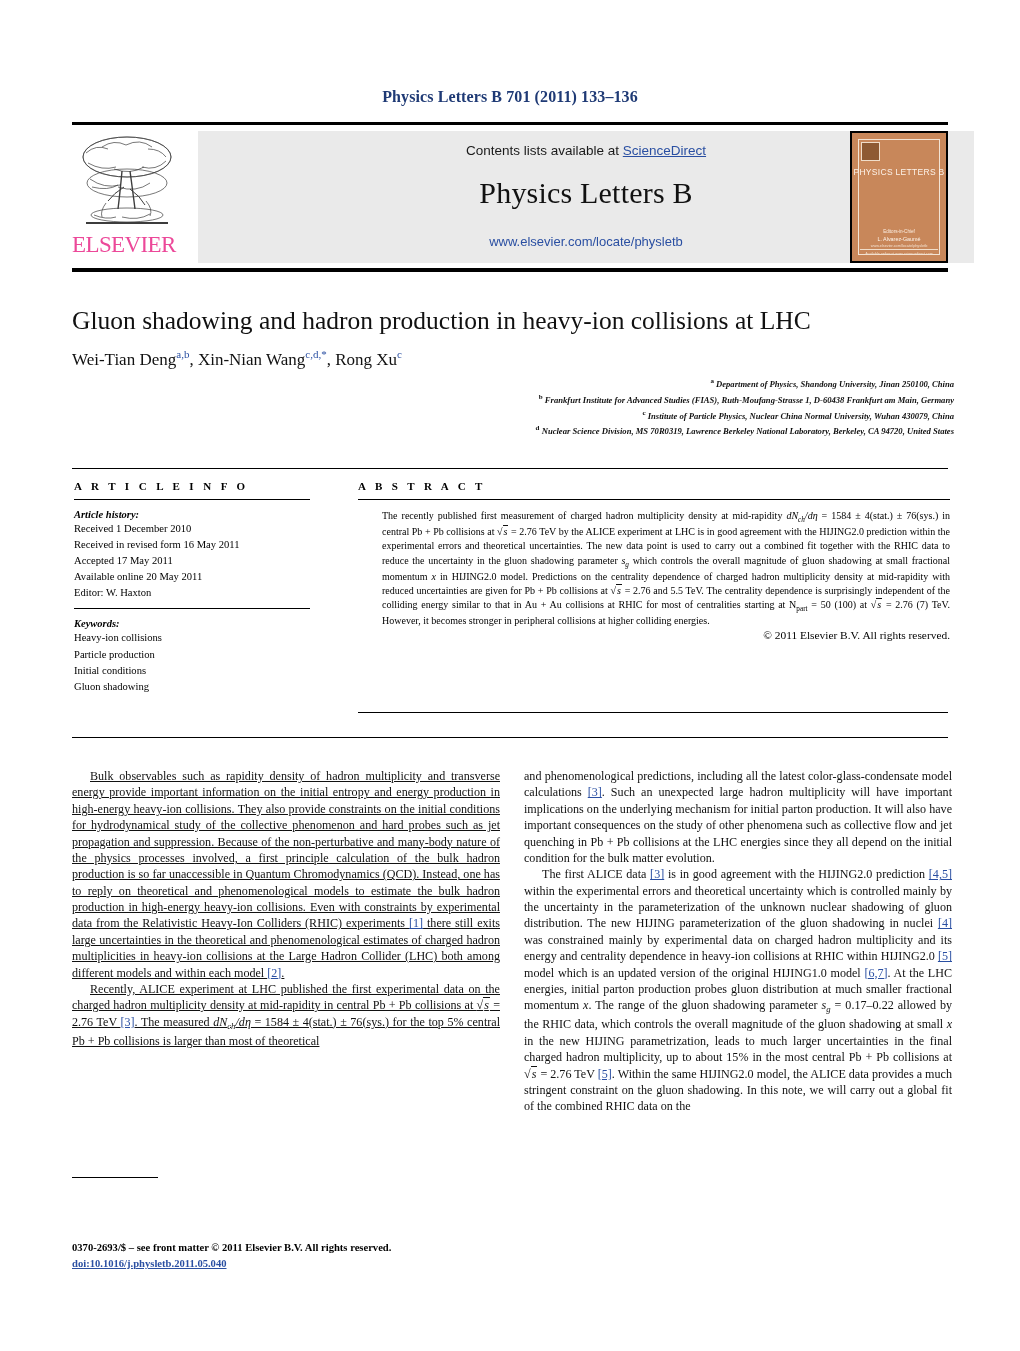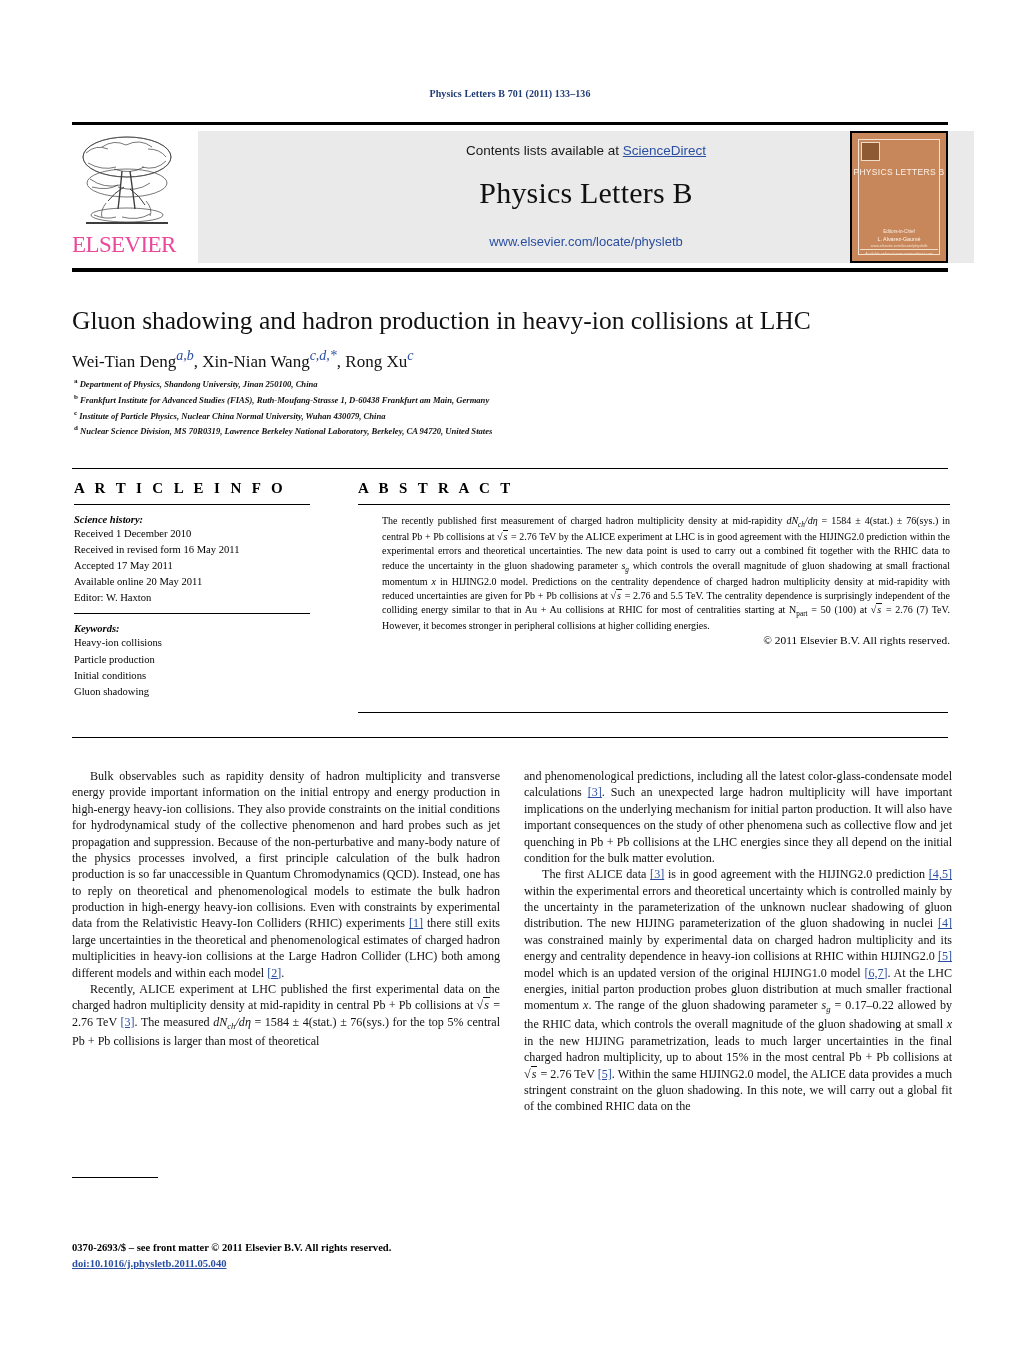--- a/index.html
+++ b/index.html
@@ -29,7 +29,7 @@
     left: 0;
     width: 1020px;
     text-align: center;
-    font-size: 10px;
+    font-size: 16px;
     font-weight: bold;
     color: #1f3a75;
     letter-spacing: .1px;

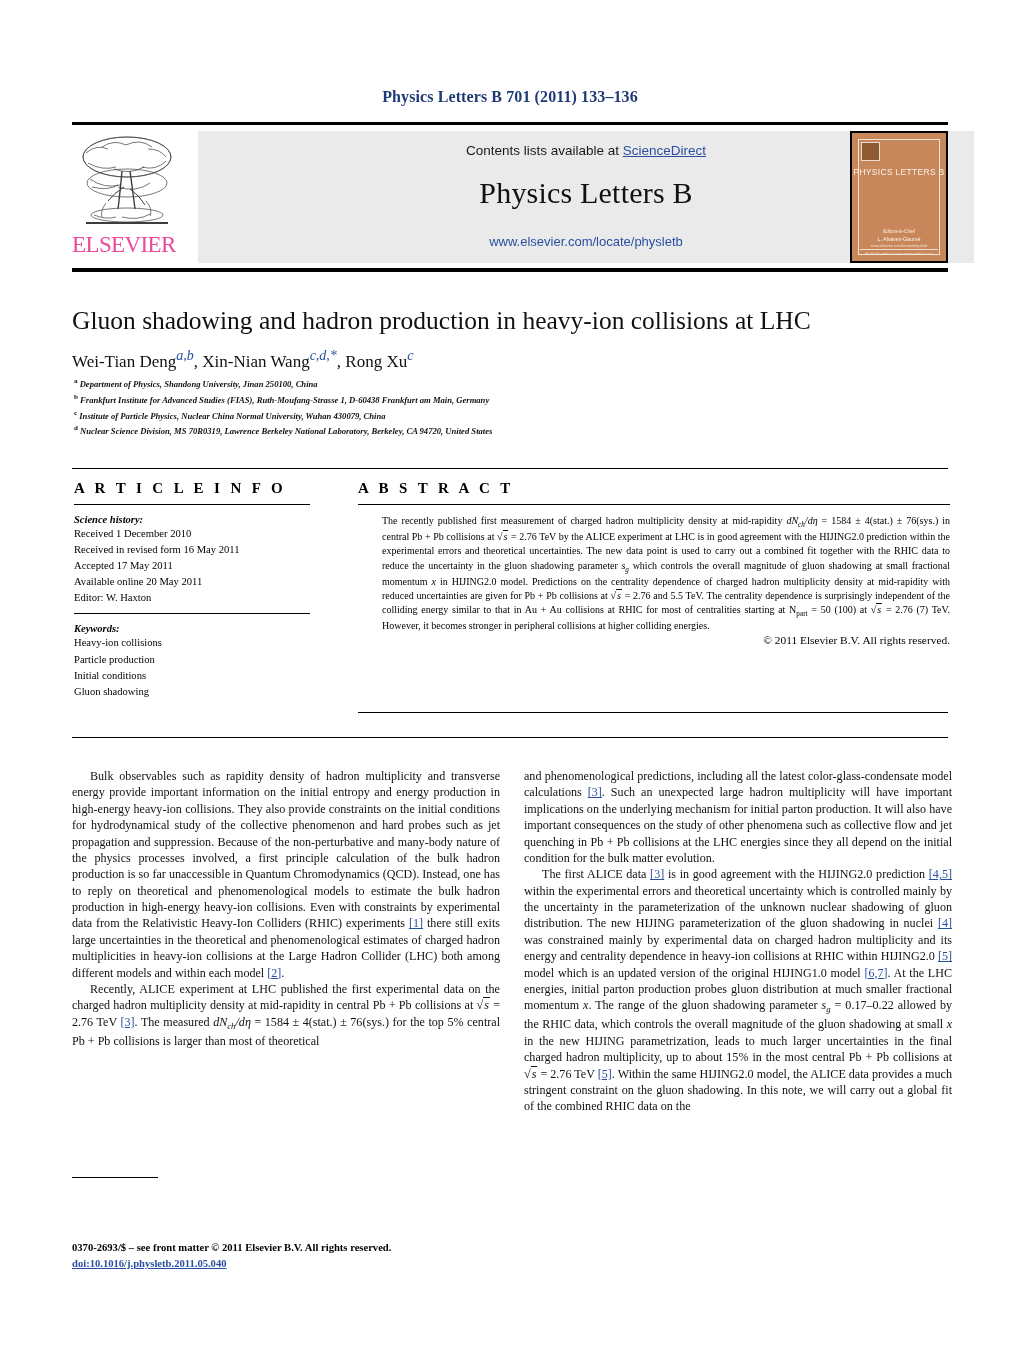--- a/index.html
+++ b/index.html
@@ -197,7 +197,7 @@
     font-size: 17px;
     color: #111;
   }
-  .authors sup { font-size: 14px; color: #2a4fa2; font-style: italic; }
+  .authors sup { font-size: 11px; color: #2a4fa2; }
   .affils {
     position: absolute;
     left: 74px;

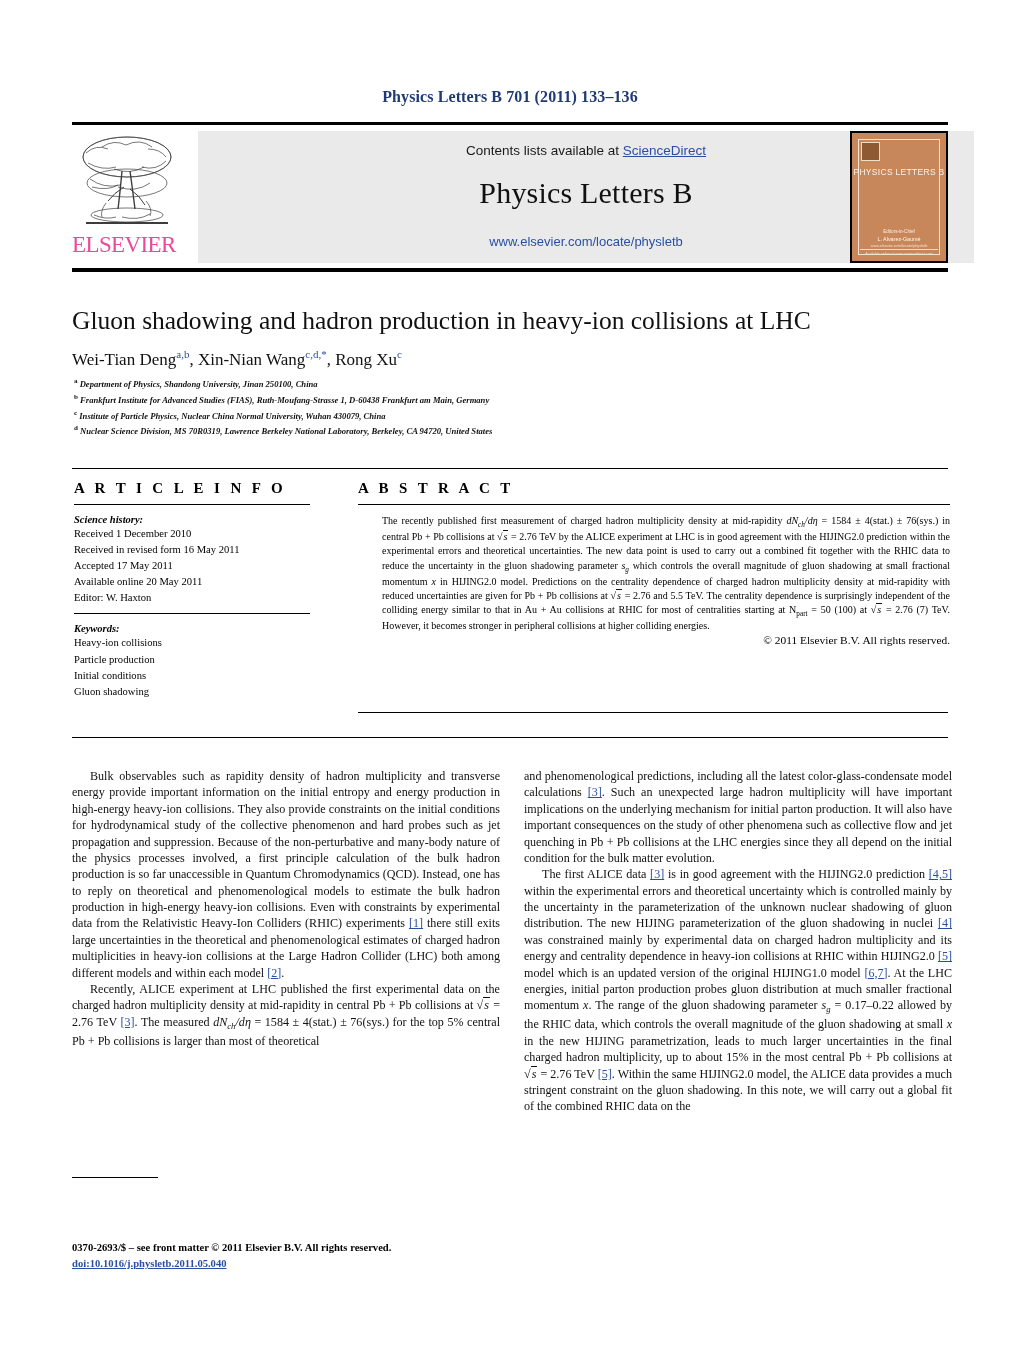--- a/index.html
+++ b/index.html
@@ -208,6 +208,7 @@
     font-weight: bold;
     line-height: 1.62;
     color: #111;
+    text-align: right;
   }
   .affils sup { font-style: normal; font-size: 7px; }
 

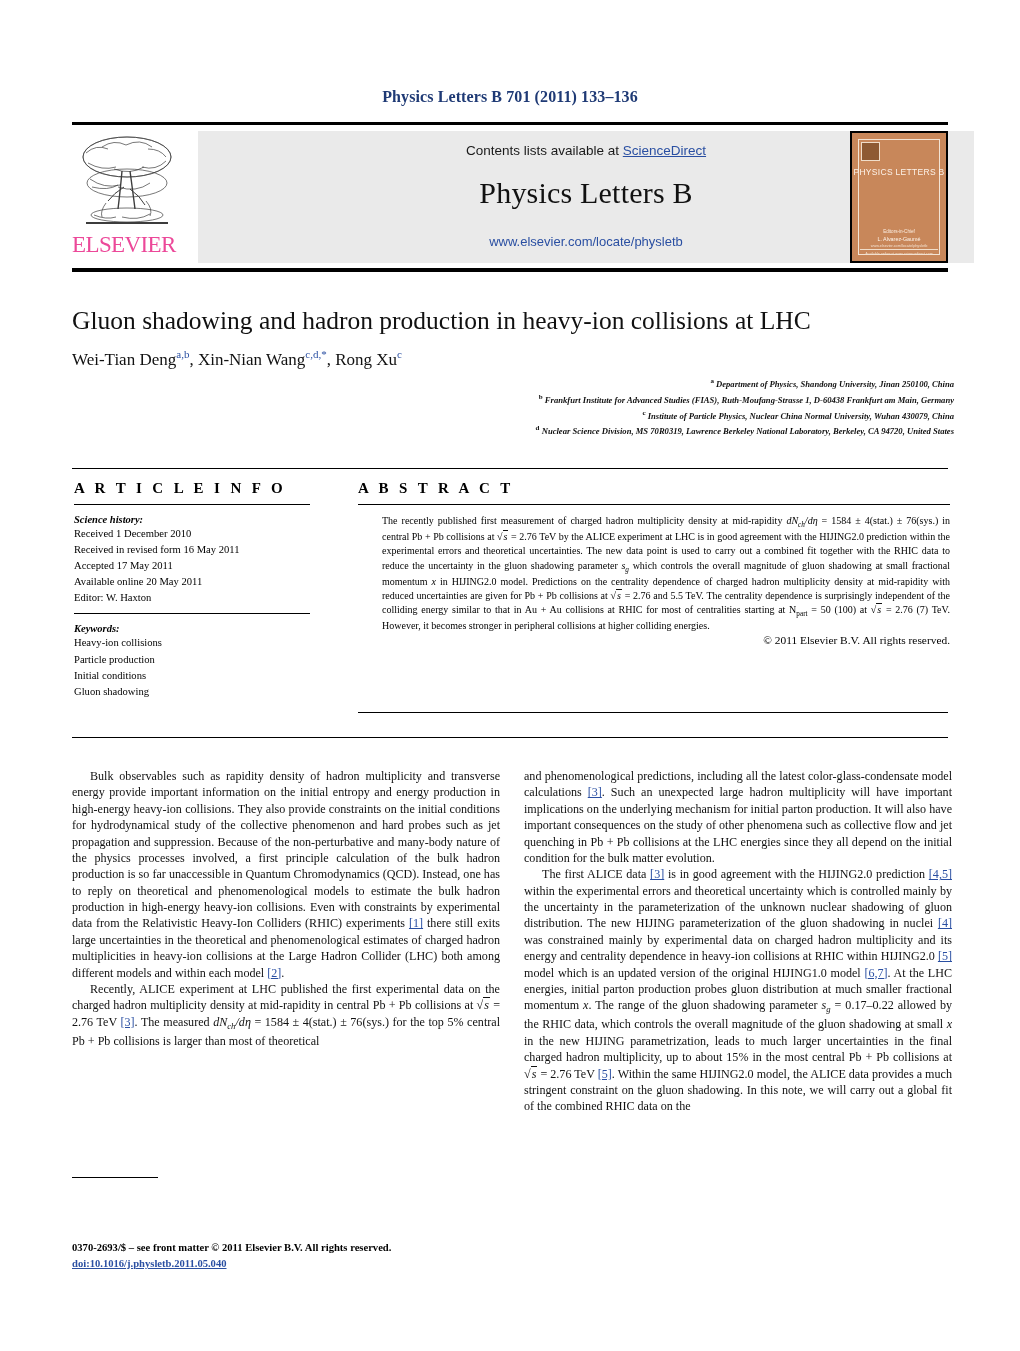--- a/index.html
+++ b/index.html
@@ -234,7 +234,7 @@
   }
   .sec-head {
     font-family: "Liberation Serif", serif;
-    font-size: 15px;
+    font-size: 11px;
     font-weight: bold;
     letter-spacing: 3.4px;
   }

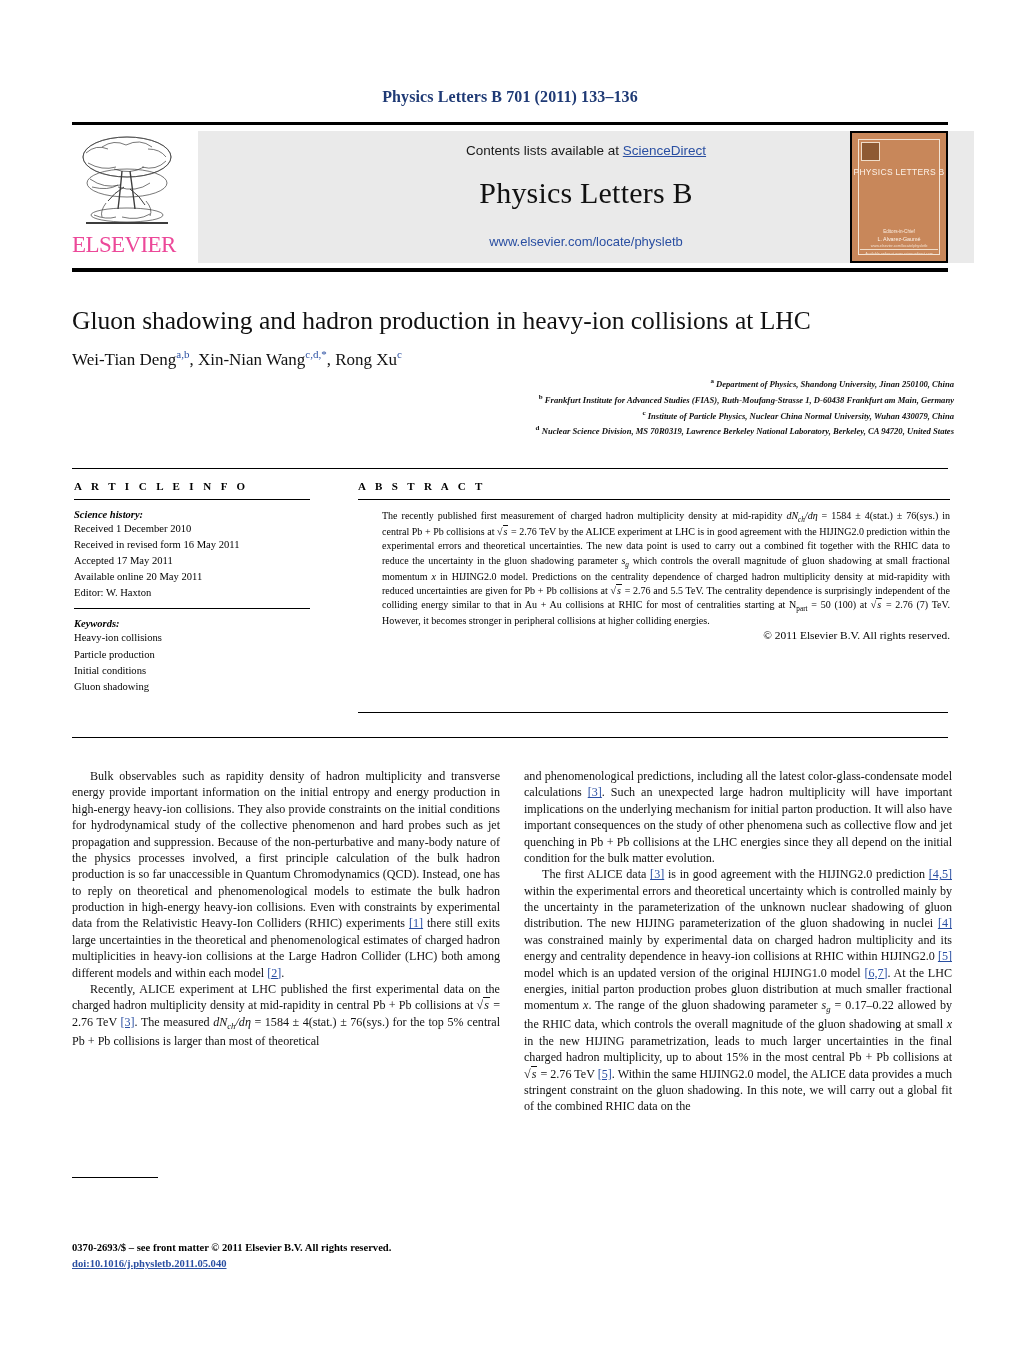--- a/index.html
+++ b/index.html
@@ -410,7 +410,7 @@
   <div class="info-col">
     <div class="sec-head">A R T I C L E   I N F O</div>
     <div class="hairline wide"></div>
-    <div class="info-label">Science history:</div>
+    <div class="info-label">Article history:</div>
     <div class="info-list">
       <div>Received 1 December 2010</div>
       <div>Received in revised form 16 May 2011</div>

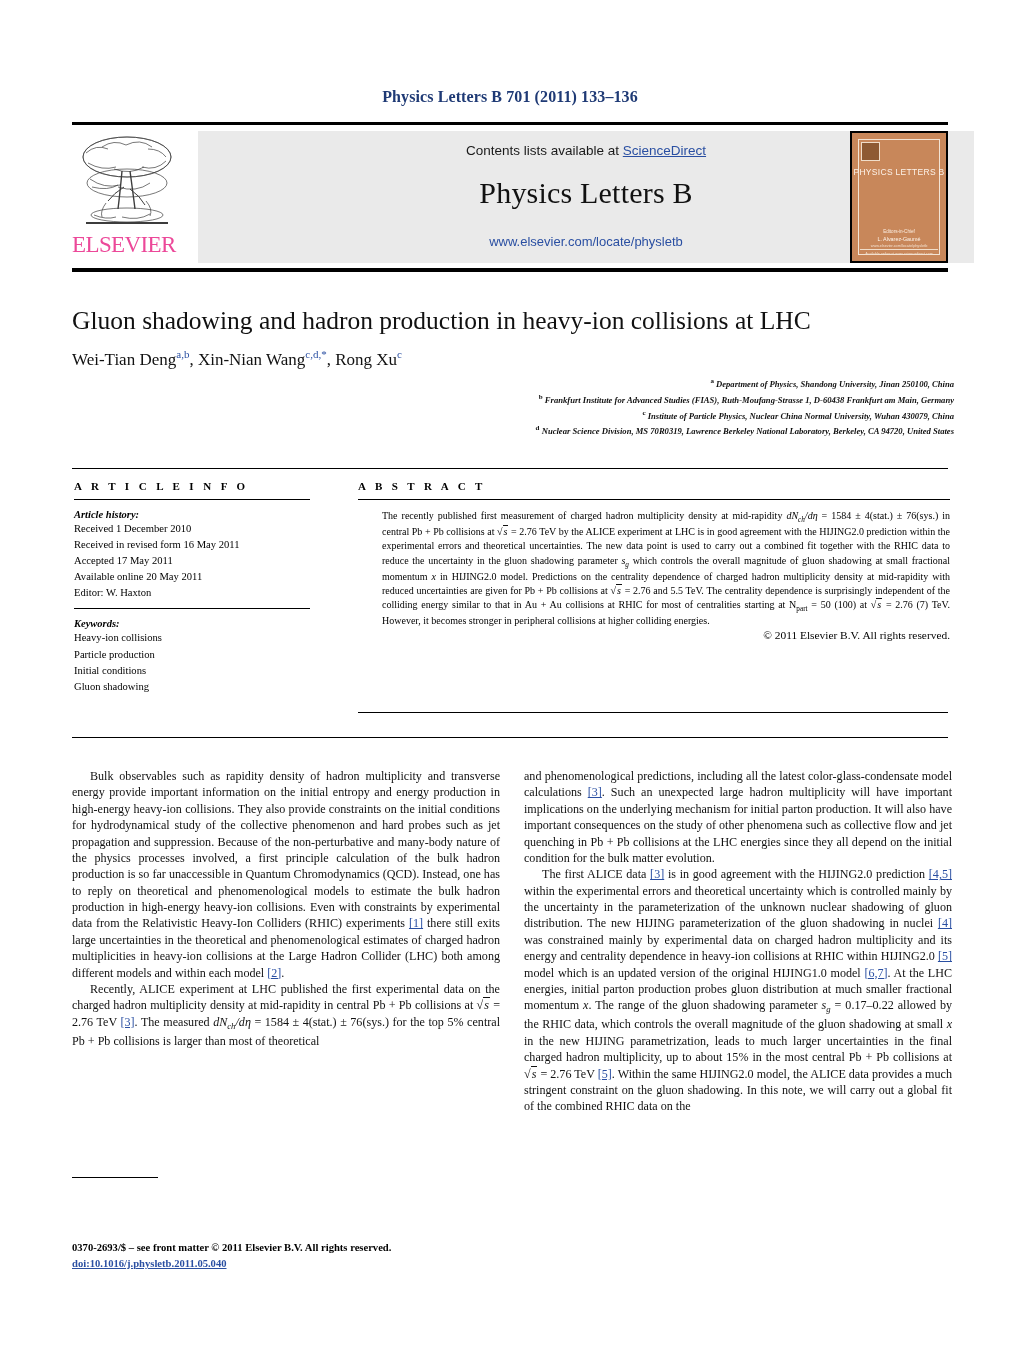--- a/index.html
+++ b/index.html
@@ -289,7 +289,7 @@
     text-align: justify;
     color: #111;
   }
-  .col.left  { left: 72px;  }
+  .col.left  { left: 72px; text-decoration: underline;  }
   .col.right { left: 524px; }
   .col p { margin: 0; text-indent: 18px; }
   .col p.noindent { text-indent: 0; }

